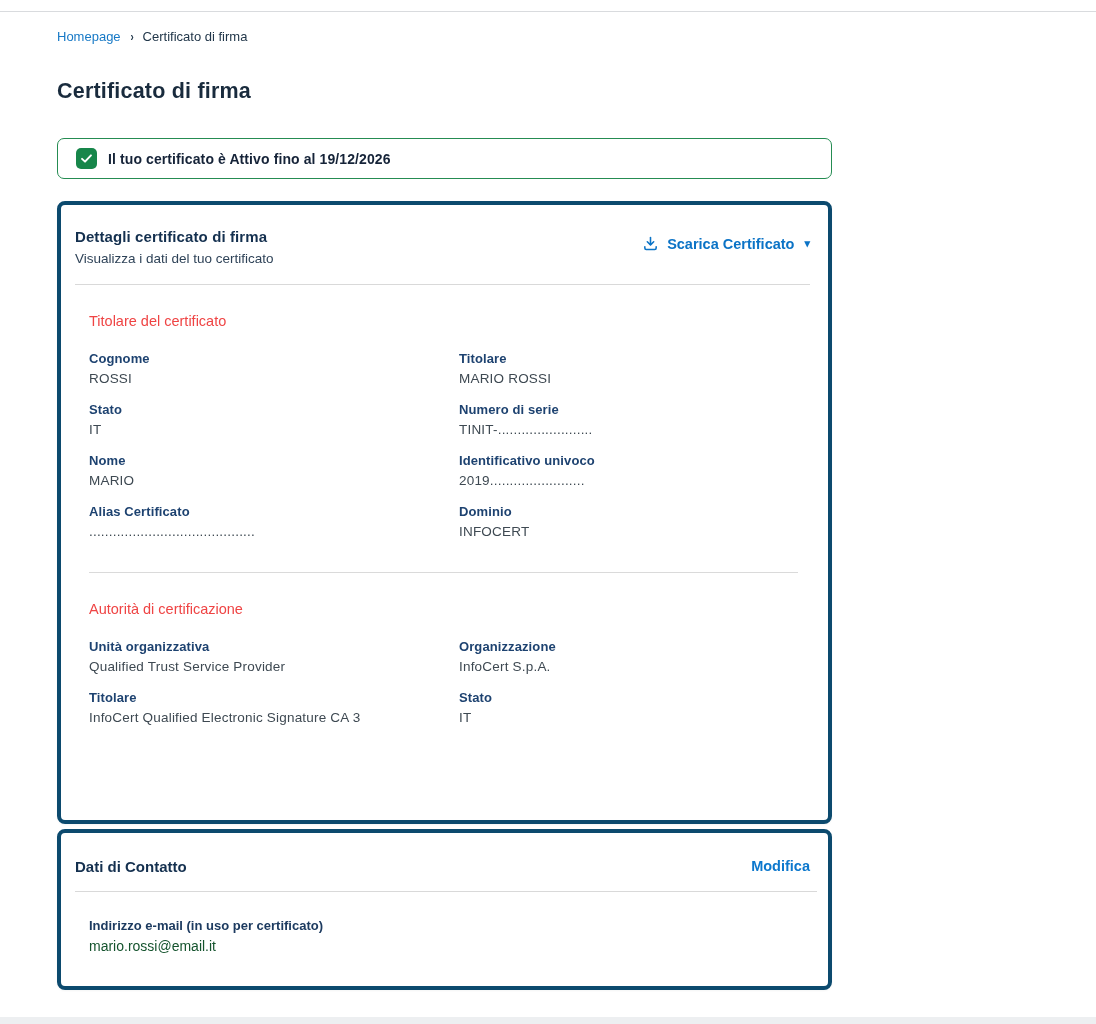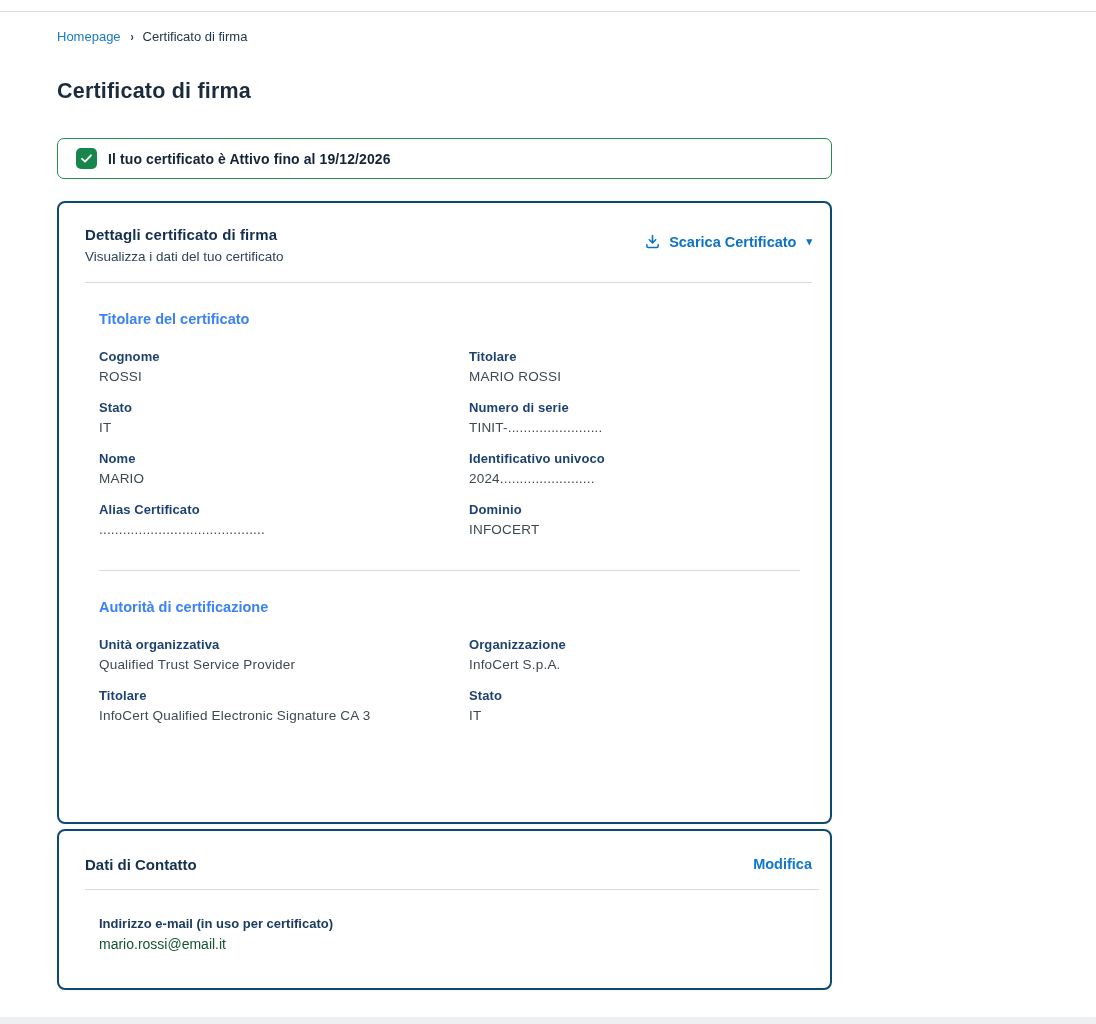--- a/index.html
+++ b/index.html
@@ -34,8 +34,8 @@
   .alert-text { font-size:14px; font-weight:700; color:#152338; letter-spacing:.1px; }
 
   
-  .card { border:2px solid #0c4a6e; border-radius:8px; background:#ffffff;
-    box-shadow:0 1px 2px rgba(40,50,60,.05);padding-left:12px; }
+  .card { border:4px solid #0c4a6e; border-radius:8px; background:#ffffff;
+    box-shadow:0 1px 2px rgba(40,50,60,.05); }
   .card-details { margin-top:22px; height:623px; overflow:hidden; }
   .card-contact { margin-top:5px; height:161px; overflow:hidden; }
 

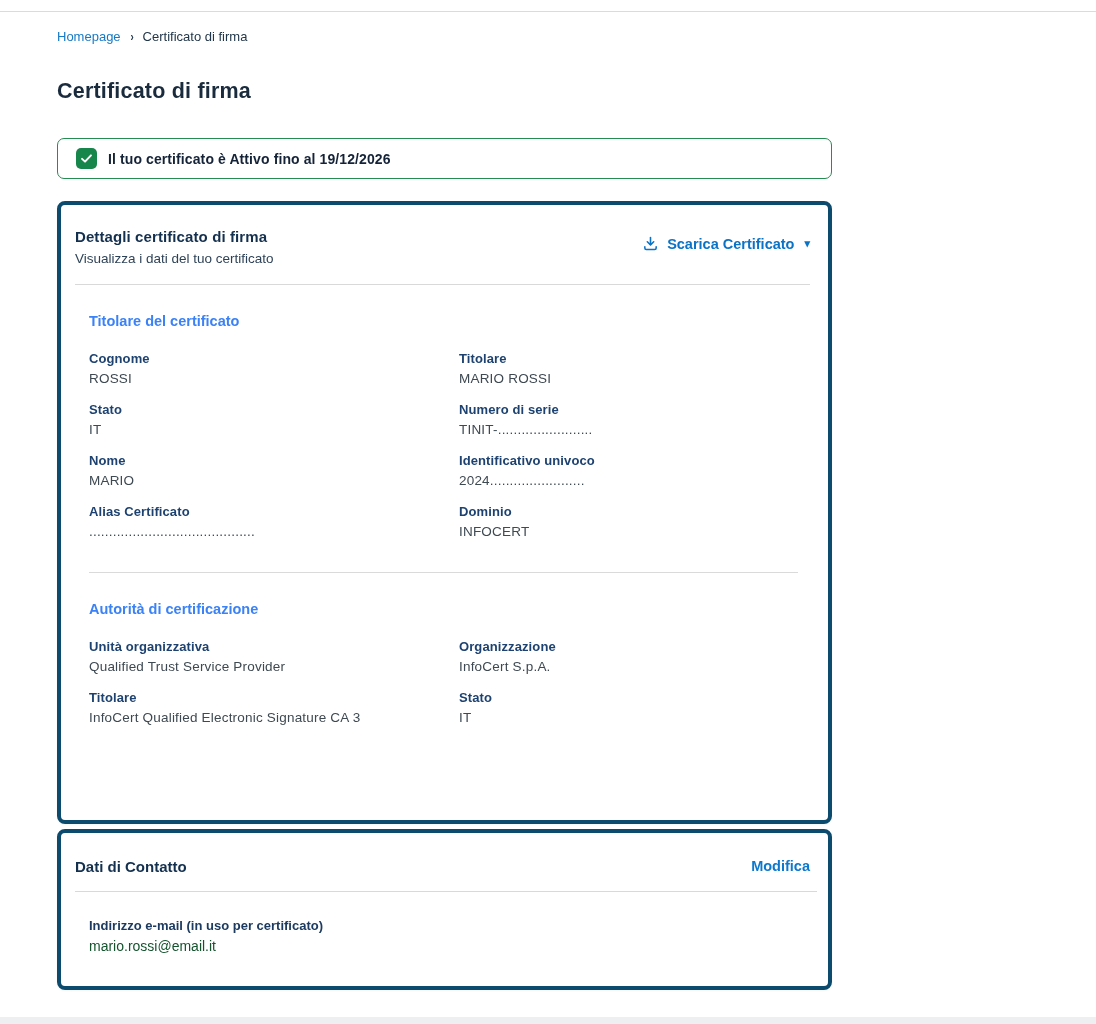--- a/index.html
+++ b/index.html
@@ -54,7 +54,7 @@
   .divider-contact { height:1px; background:#d9d9d9; margin:16px 11px 0 14px; }
 
   .section { padding:0 8px 0 28px; }
-  .section-heading { margin-top:28px; font-size:14.5px; font-weight:700; color:#3b82f6; }
+  .section-heading { margin-top:28px; font-size:14.5px; font-weight:400; color:#ef4444; }
   .fields-grid { margin-top:22px; display:grid; grid-template-columns:370px 1fr;
     row-gap:16px; }
   .field-label { font-size:13px; font-weight:700; color:#1d4270; letter-spacing:.1px; }

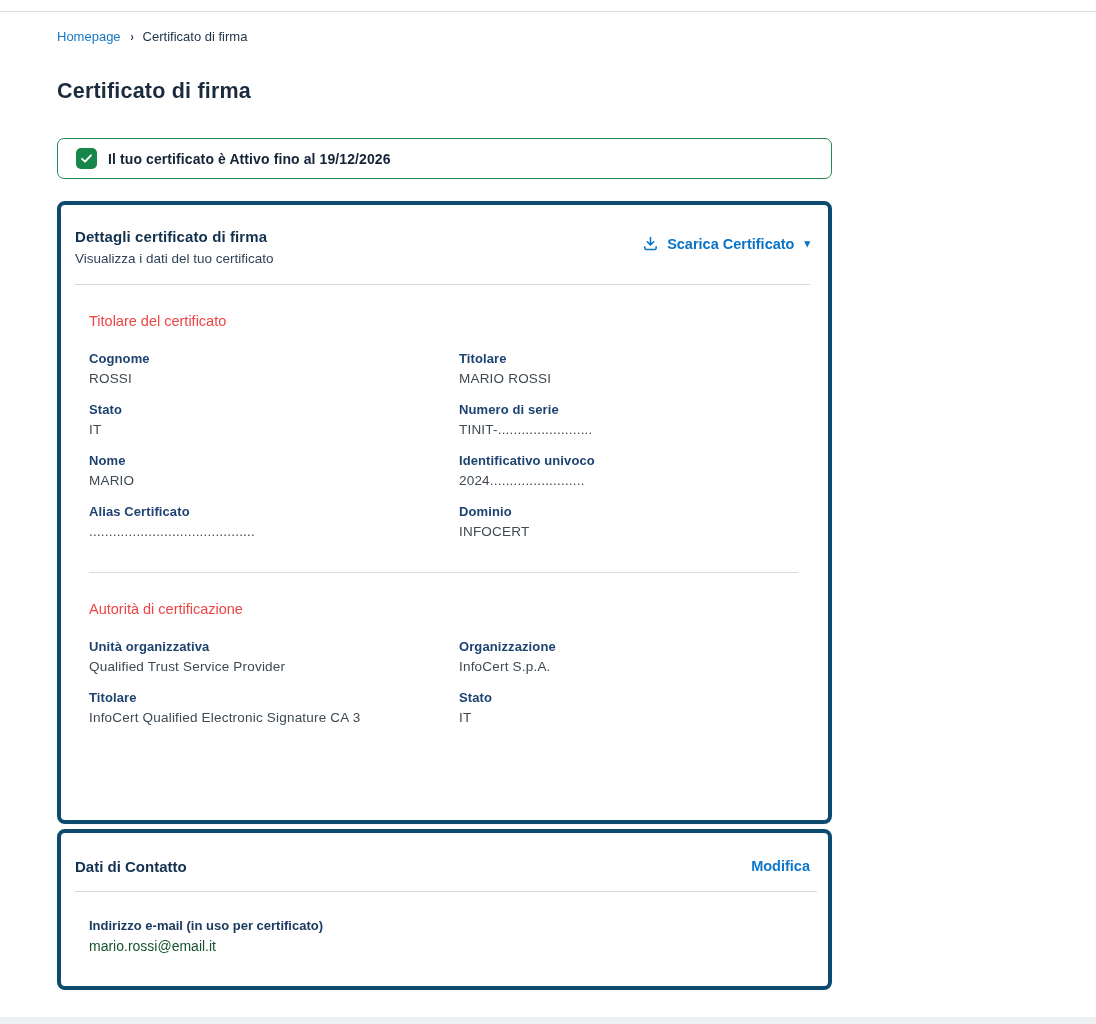--- a/index.html
+++ b/index.html
@@ -142,7 +142,7 @@
         </div>
         <div class="field">
           <div class="field-label">Identificativo univoco</div>
-          <div class="field-value">2024........................</div>
+          <div class="field-value">2019........................</div>
         </div>
         <div class="field">
           <div class="field-label">Alias Certificato</div>

